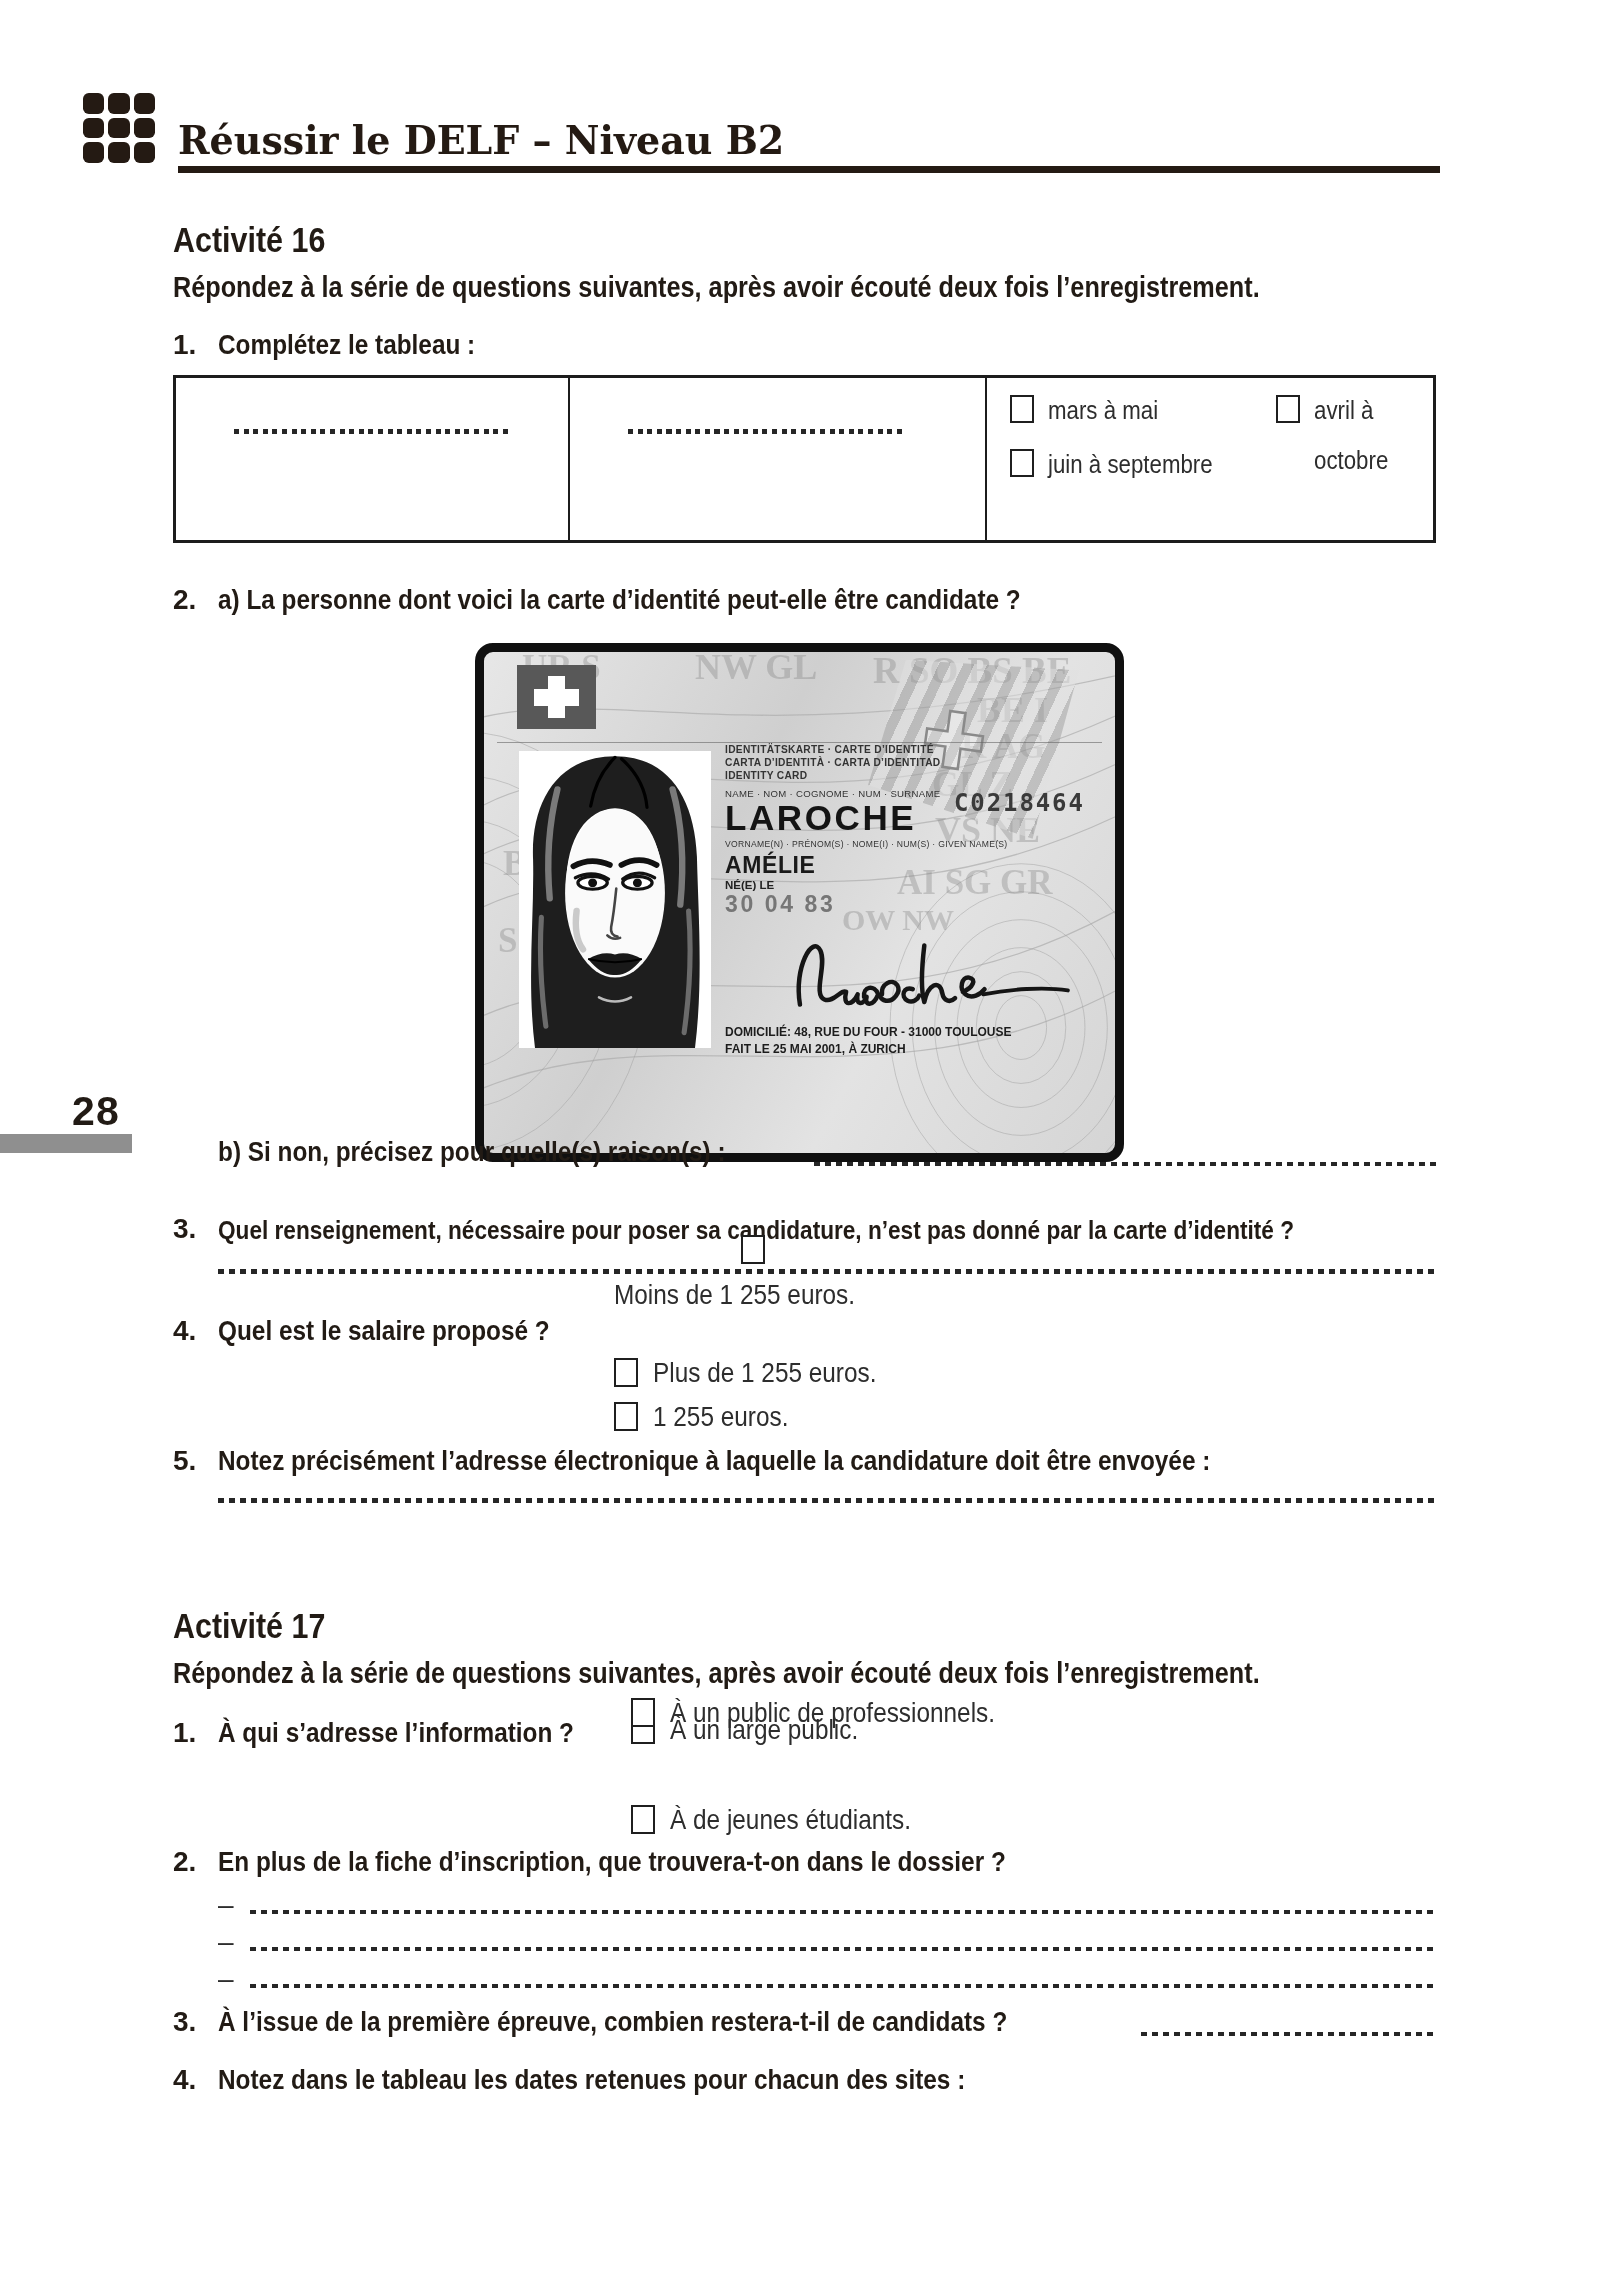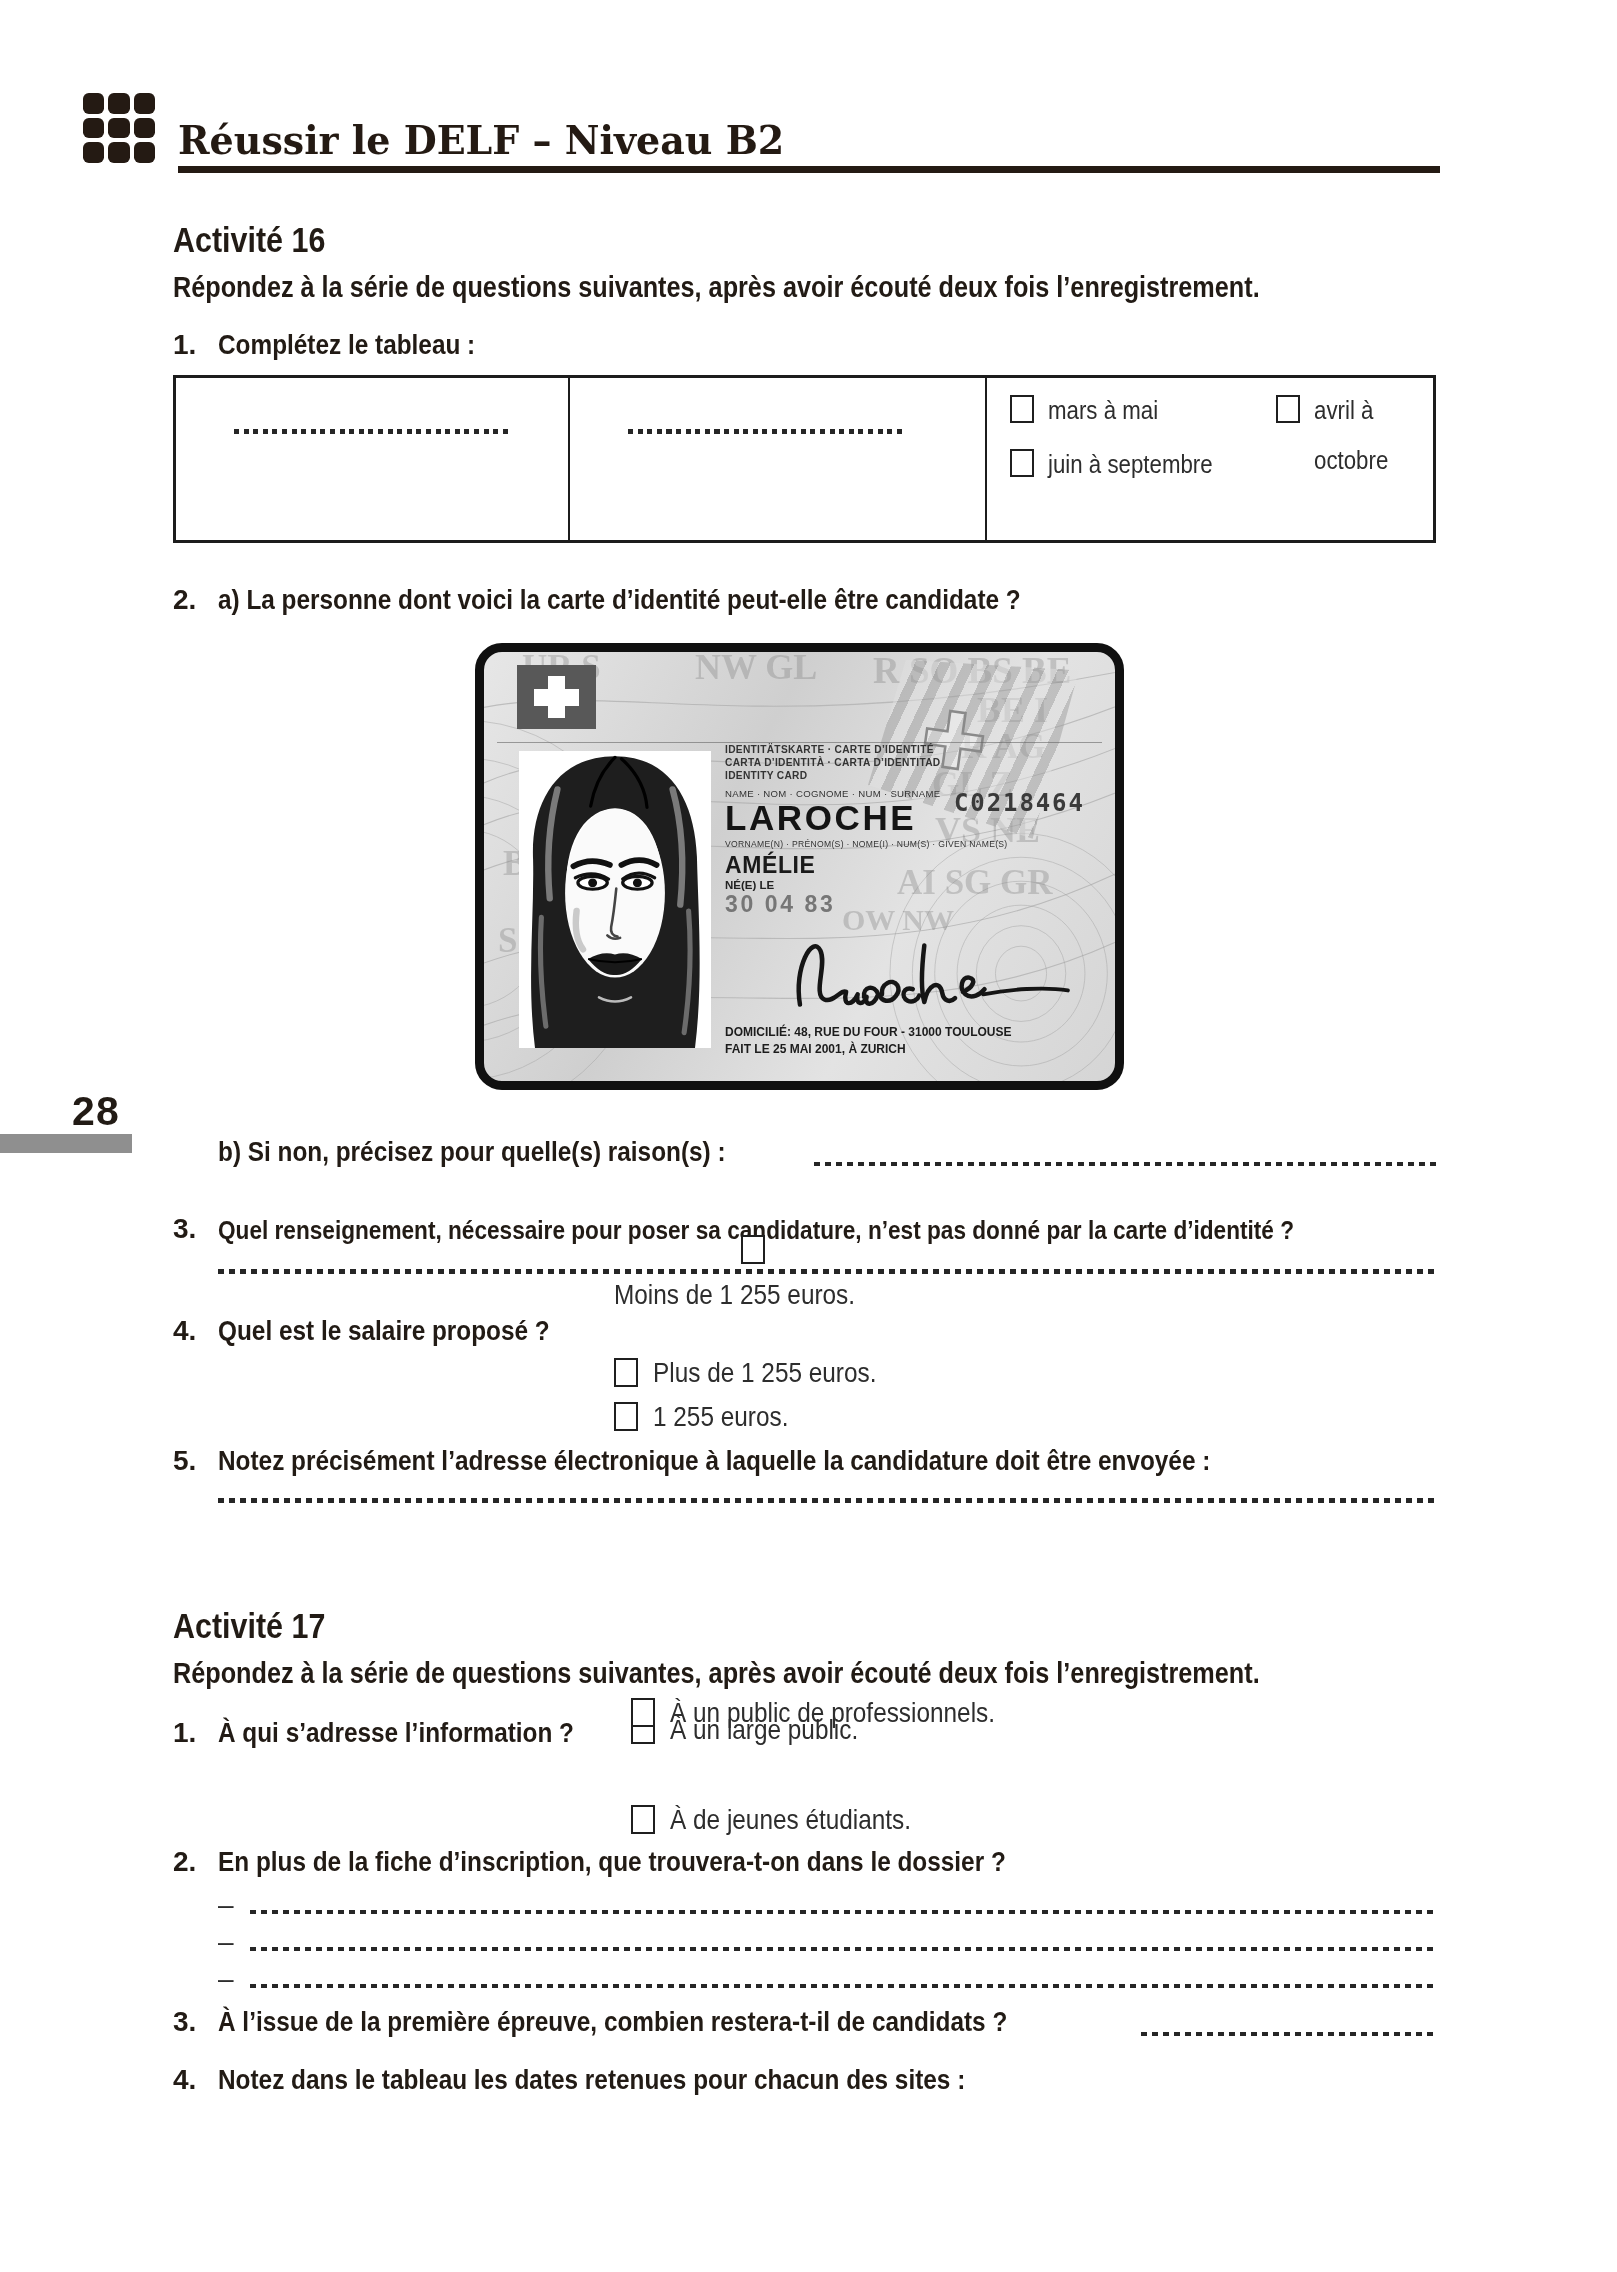--- a/index.html
+++ b/index.html
@@ -44,8 +44,8 @@
   .tcb{position:absolute;width:24px;height:28px;border:2.6px solid #1f1f1f;background:#fff;box-sizing:border-box;}
   .tlbl{position:absolute;font-size:25.6px;color:#2d2d2d;white-space:nowrap;}
   
-  .idcard{position:absolute;left:475px;top:643px;width:649px;height:447px;box-sizing:border-box;
-          border:9px solid #101010;border-radius:27px;overflow:hidden;
+  .idcard{position:absolute;left:475px;top:643px;width:649px;height:519px;box-sizing:border-box;
+          border:9px solid #101010;border-radius:18px;overflow:hidden;
           background:linear-gradient(118deg,#e7e7e7,#cfcfcf 38%,#e3e3e3 66%,#d5d5d5);}
   .idcard *{box-sizing:border-box;}
   .wm{position:absolute;font-family:"Liberation Serif",serif;font-weight:700;

